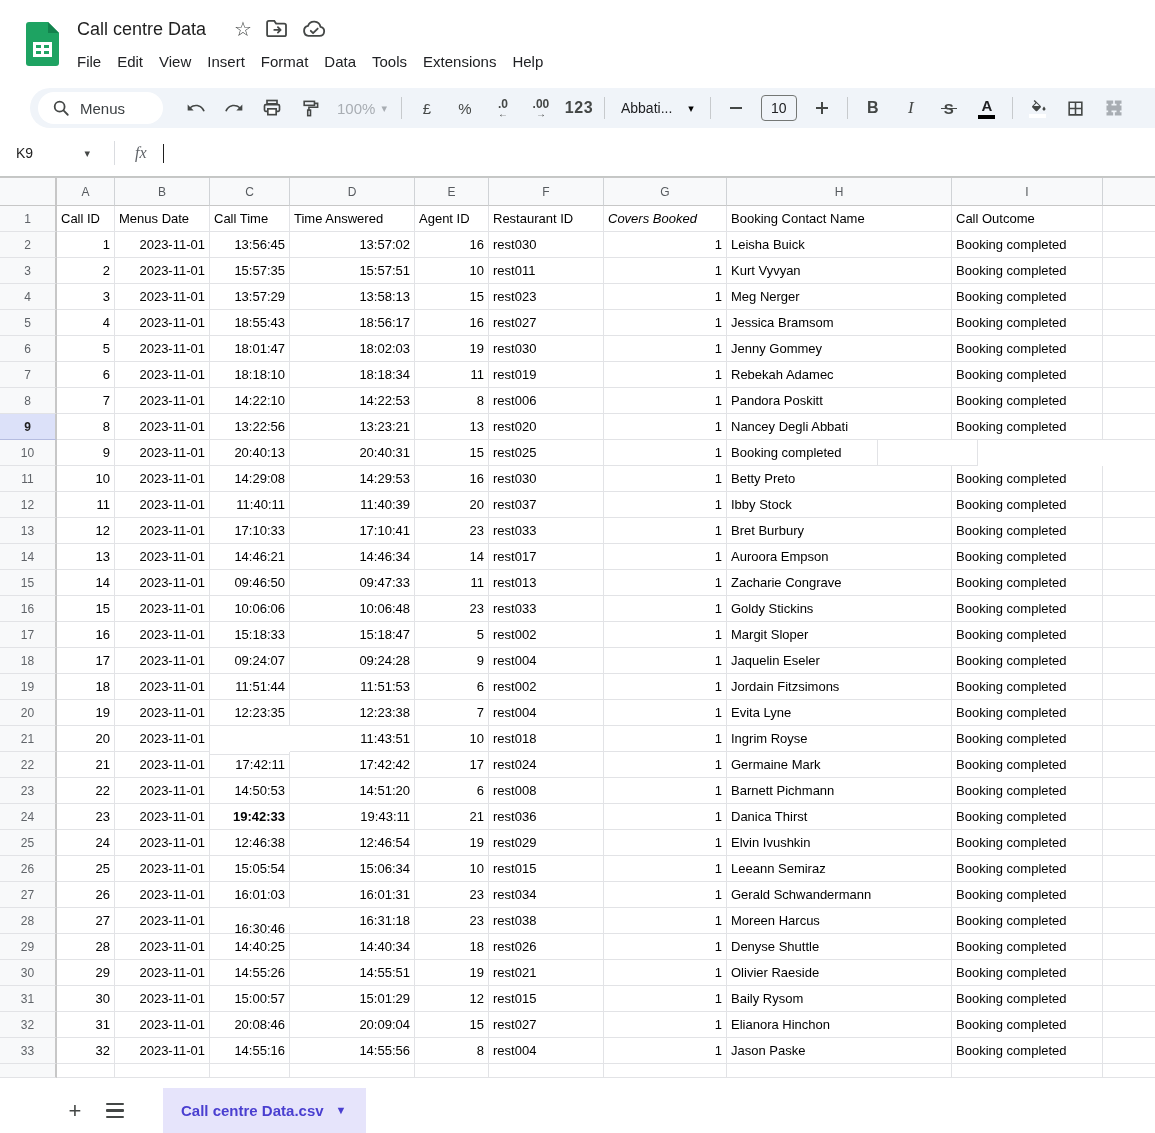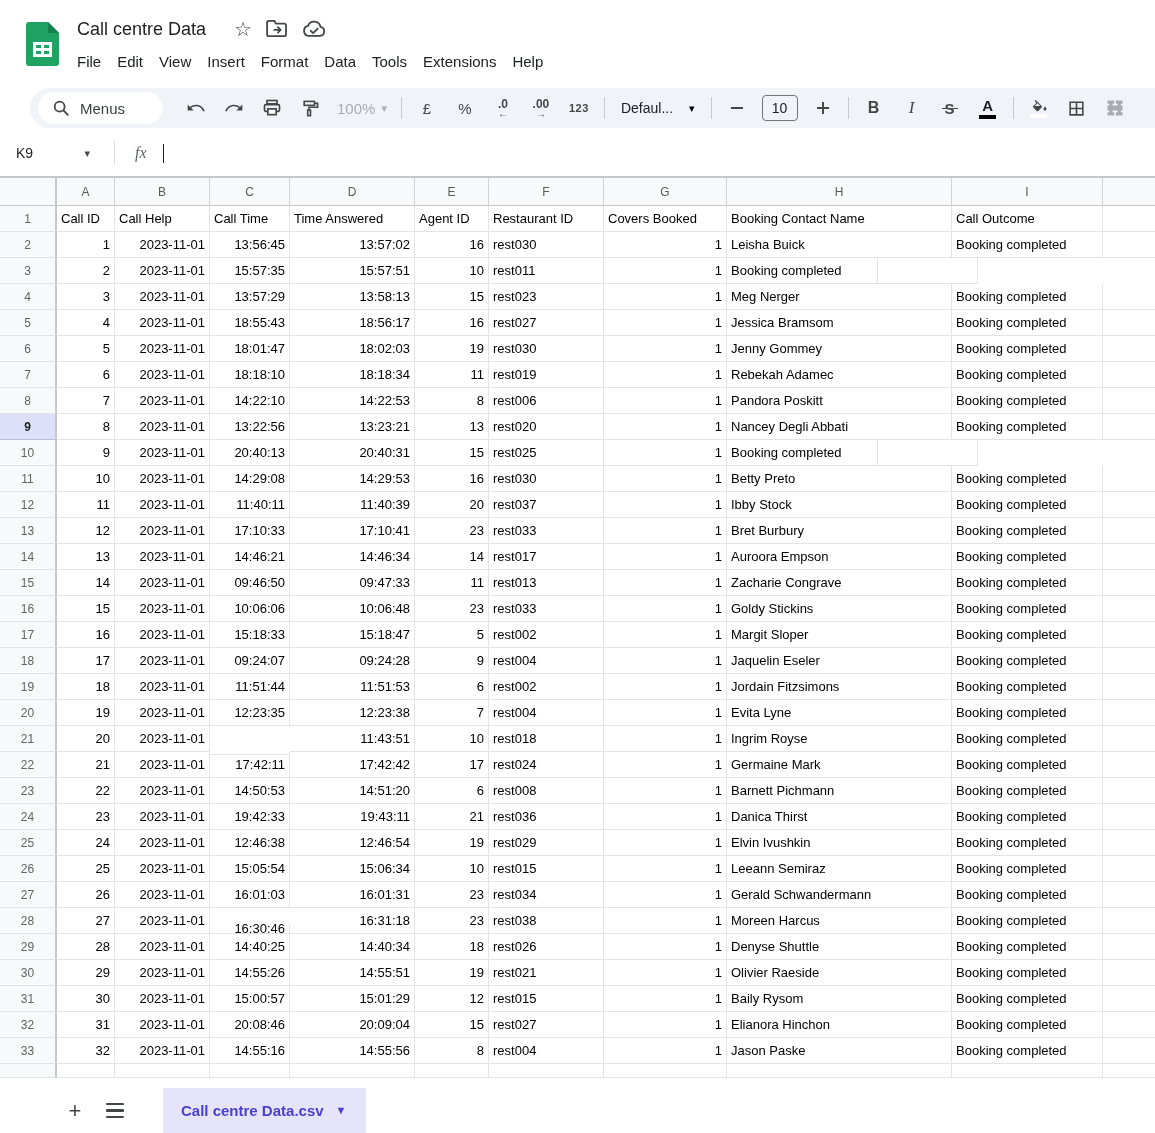--- a/index.html
+++ b/index.html
@@ -32,7 +32,7 @@
   .dec-icon { display:flex; flex-direction:column; align-items:center; line-height:1; }
   .dec-icon .num { font-size:12px; font-weight:700; color:#444746; }
   .dec-icon .arrow { font-size:10px; color:#444746; margin-top:-1px; }
-  .fmt-123 { font-size:11px; font-weight:600; letter-spacing:0.5px; }
+  .fmt-123 { font-size:16px; font-weight:600; letter-spacing:0.5px; }
   .font-select { display:flex; align-items:center; gap:16px; padding:0 10px; min-width:92px; }
   .font-select .tb-text { font-size:14px; color:#202124; }
   .size-box { width:36px; height:26px; border:1px solid #747775; border-radius:4px; display:flex; align-items:center; justify-content:center; font-size:14px; color:#202124; margin:0 6px; }

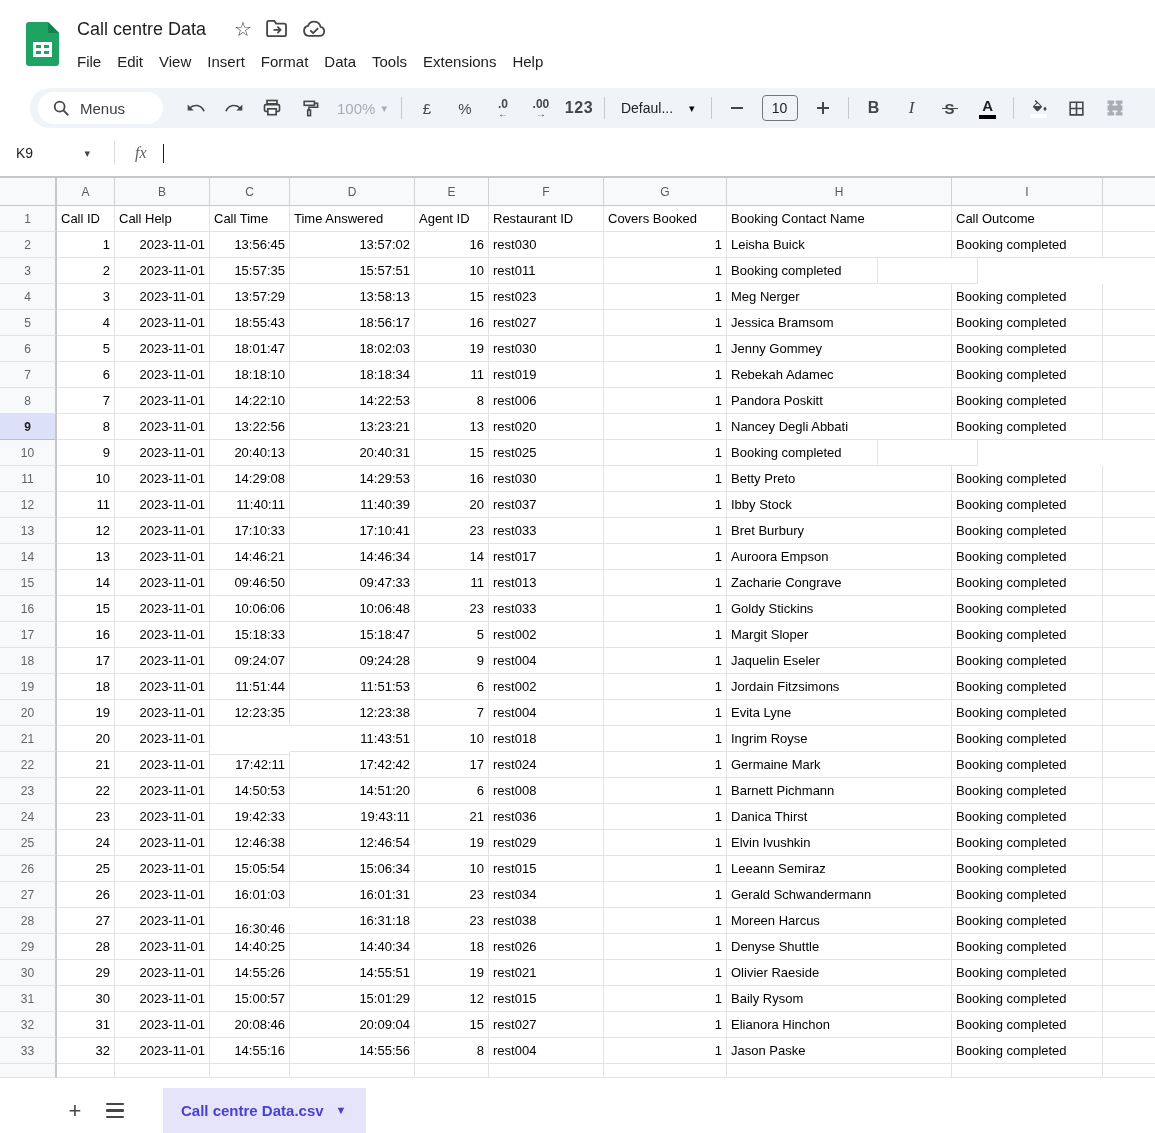--- a/index.html
+++ b/index.html
@@ -187,7 +187,7 @@
       <span class="tbtn fmt-123">123</span>
       <span class="tdiv"></span>
       <span class="font-select">
-        <span class="tb-text">Defaul...</span>
+        <span class="tb-text">Abbati...</span>
         <span class="caret">▾</span>
       </span>
       <span class="tdiv"></span>

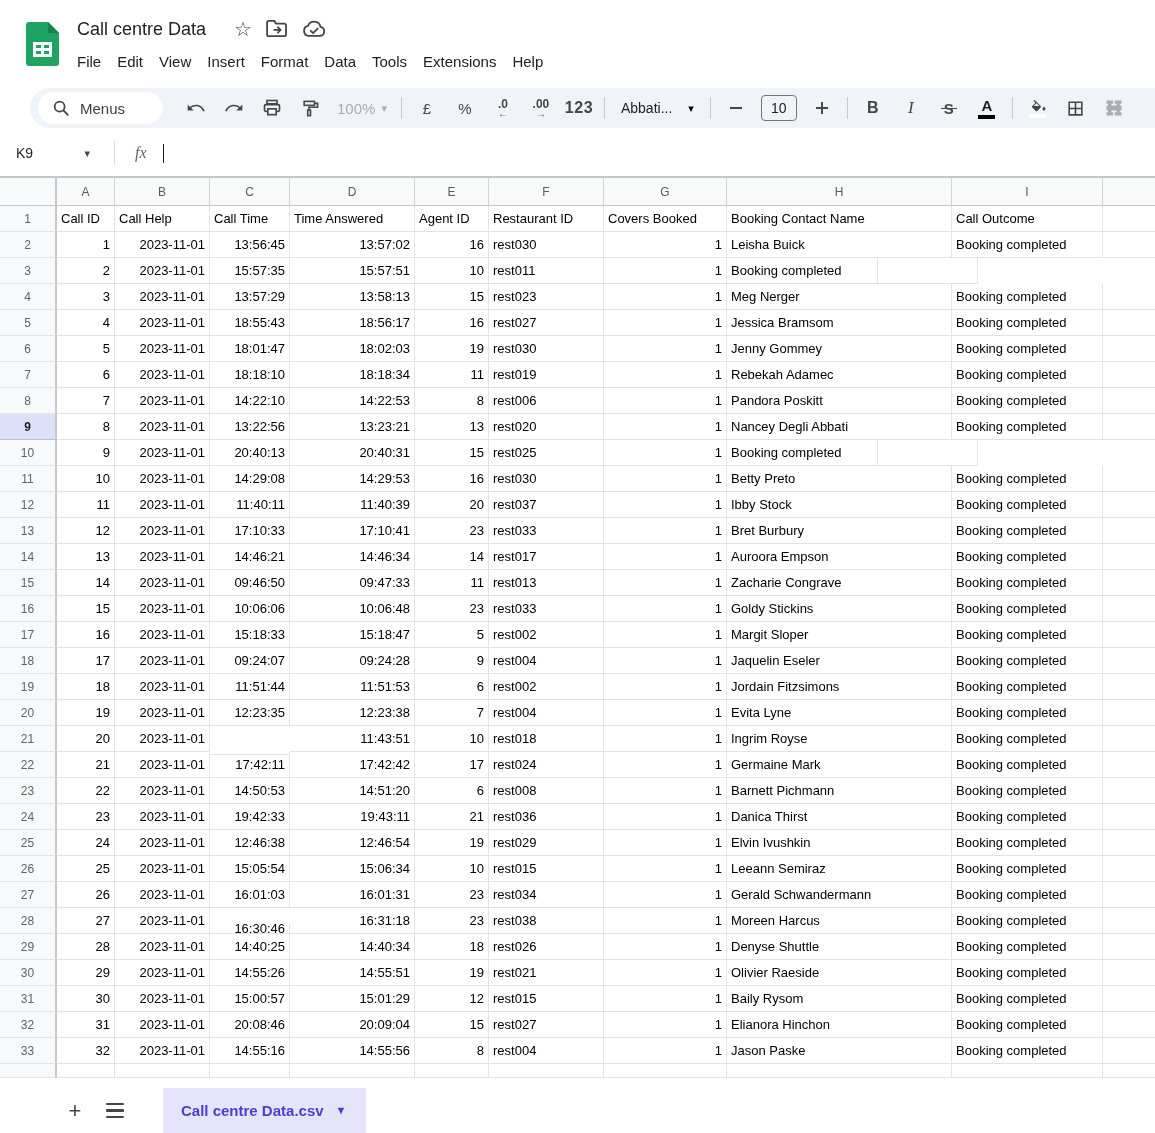--- a/index.html
+++ b/index.html
@@ -264,7 +264,7 @@
       <div class="grid-row">
         <div class="row-header">1</div>
         <div class="cell al" style="width: 58px;">Call ID</div>
-        <div class="cell al" style="width: 95px;">Call Help</div>
+        <div class="cell al" style="width: 95px;">Menus Date</div>
         <div class="cell al" style="width: 80px;">Call Time</div>
         <div class="cell al" style="width: 125px;">Time Answered</div>
         <div class="cell al" style="width: 74px;">Agent ID</div>

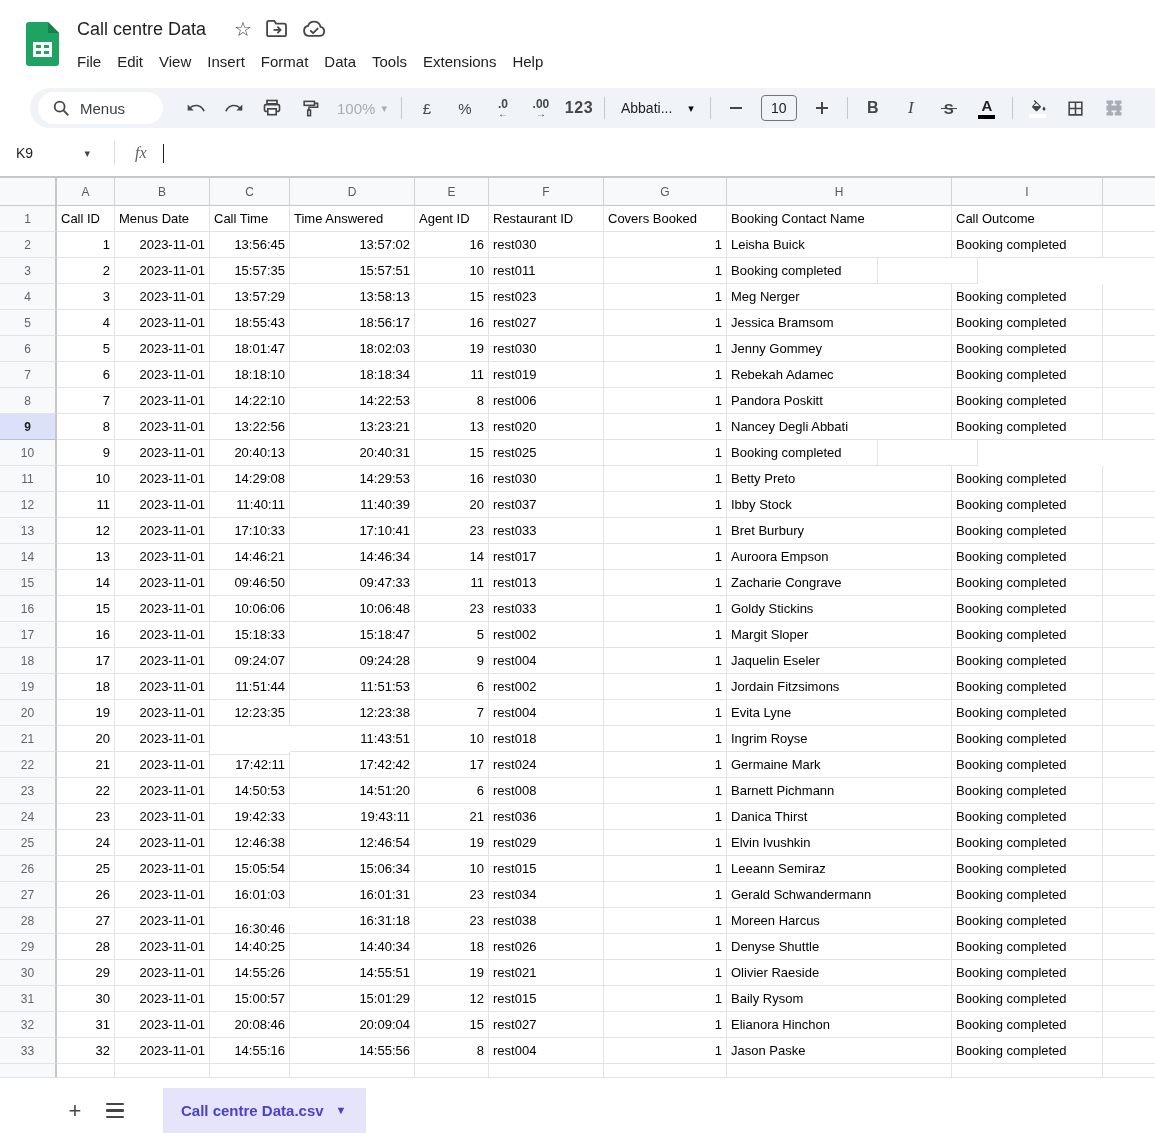--- a/index.html
+++ b/index.html
@@ -269,7 +269,7 @@
         <div class="cell al" style="width: 125px;">Time Answered</div>
         <div class="cell al" style="width: 74px;">Agent ID</div>
         <div class="cell al" style="width: 115px;">Restaurant ID</div>
-        <div class="cell al" style="width: 123px;">Covers Booked</div>
+        <div class="cell al" style="width: 123px; font-style: italic;">Covers Booked</div>
         <div class="cell al" style="width: 225px;">Booking Contact Name</div>
         <div class="cell al" style="width: 151px;">Call Outcome</div>
         <div class="cell" style="width: 100px;"></div>

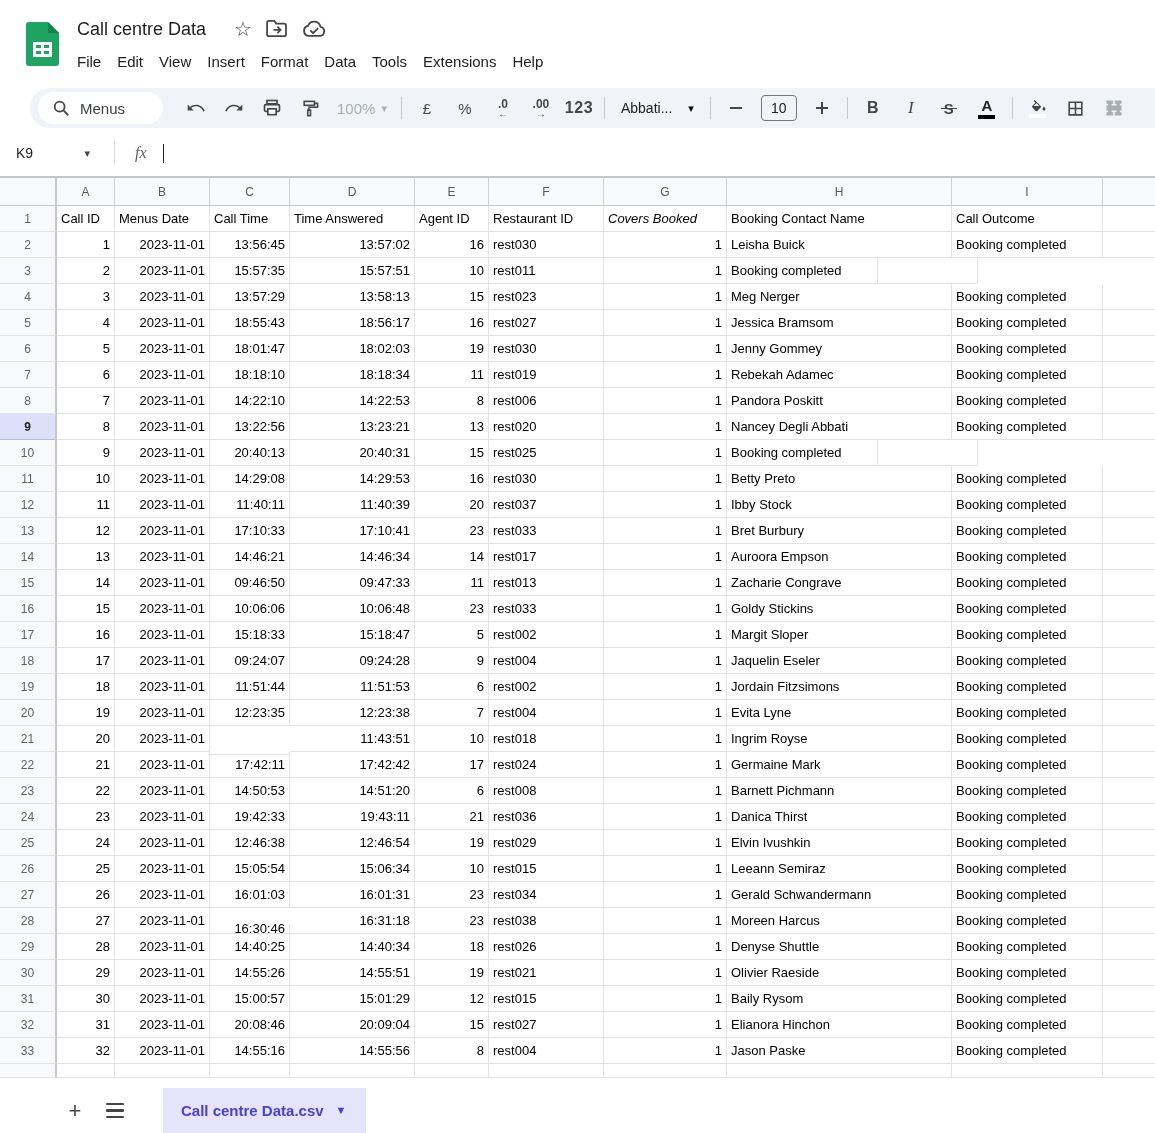--- a/index.html
+++ b/index.html
@@ -296,6 +296,7 @@
         <div class="cell ar" style="width: 74px;">10</div>
         <div class="cell al" style="width: 115px;">rest011</div>
         <div class="cell ar" style="width: 123px;">1</div>
+        <div class="cell al" style="width: 225px;">Kurt Vyvyan</div>
         <div class="cell al" style="width: 151px;">Booking completed</div>
         <div class="cell" style="width: 100px;"></div>
       </div>

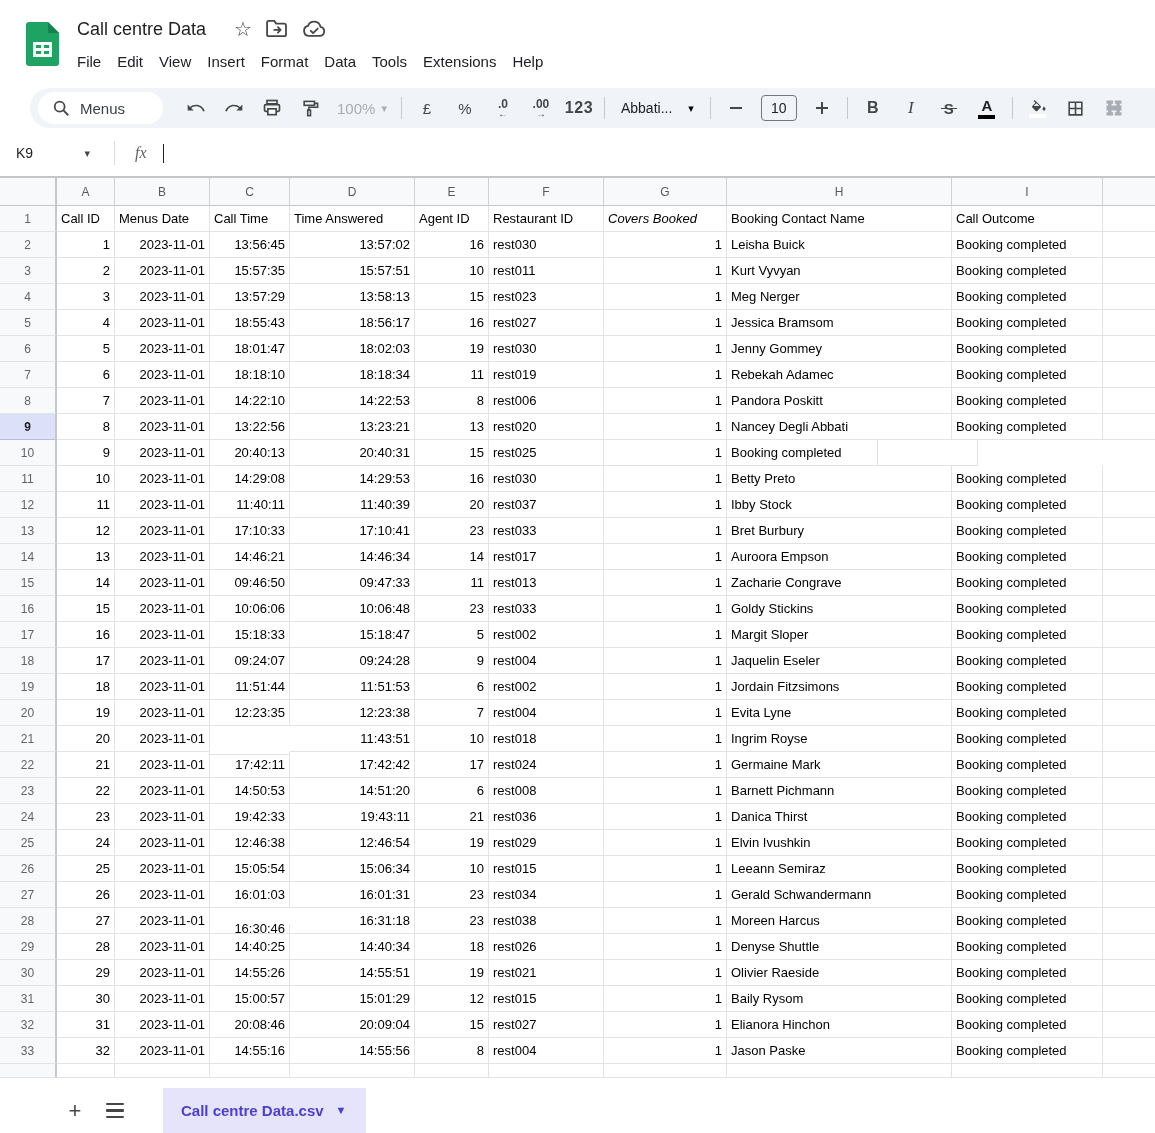--- a/index.html
+++ b/index.html
@@ -563,7 +563,7 @@
         <div class="row-header">24</div>
         <div class="cell ar" style="width: 58px;">23</div>
         <div class="cell ar" style="width: 95px;">2023-11-01</div>
-        <div class="cell ar" style="width: 80px;">19:42:33</div>
+        <div class="cell ar" style="width: 80px; font-weight: bold;">19:42:33</div>
         <div class="cell ar" style="width: 125px;">19:43:11</div>
         <div class="cell ar" style="width: 74px;">21</div>
         <div class="cell al" style="width: 115px;">rest036</div>

